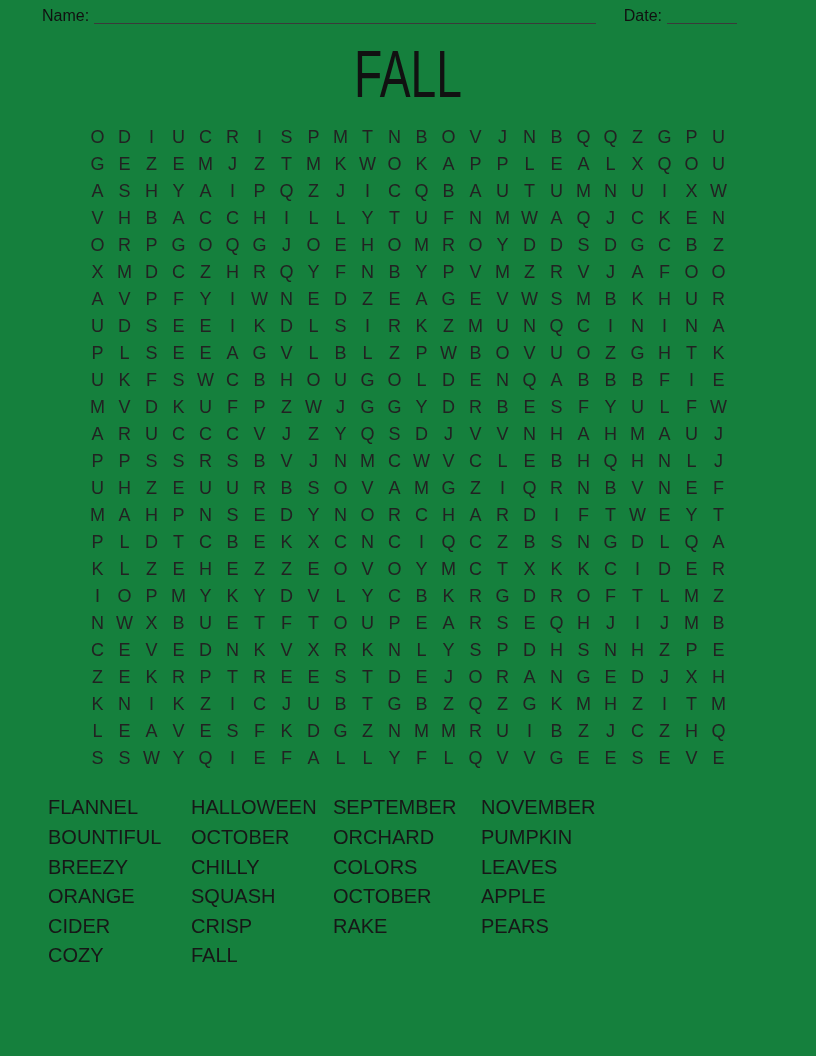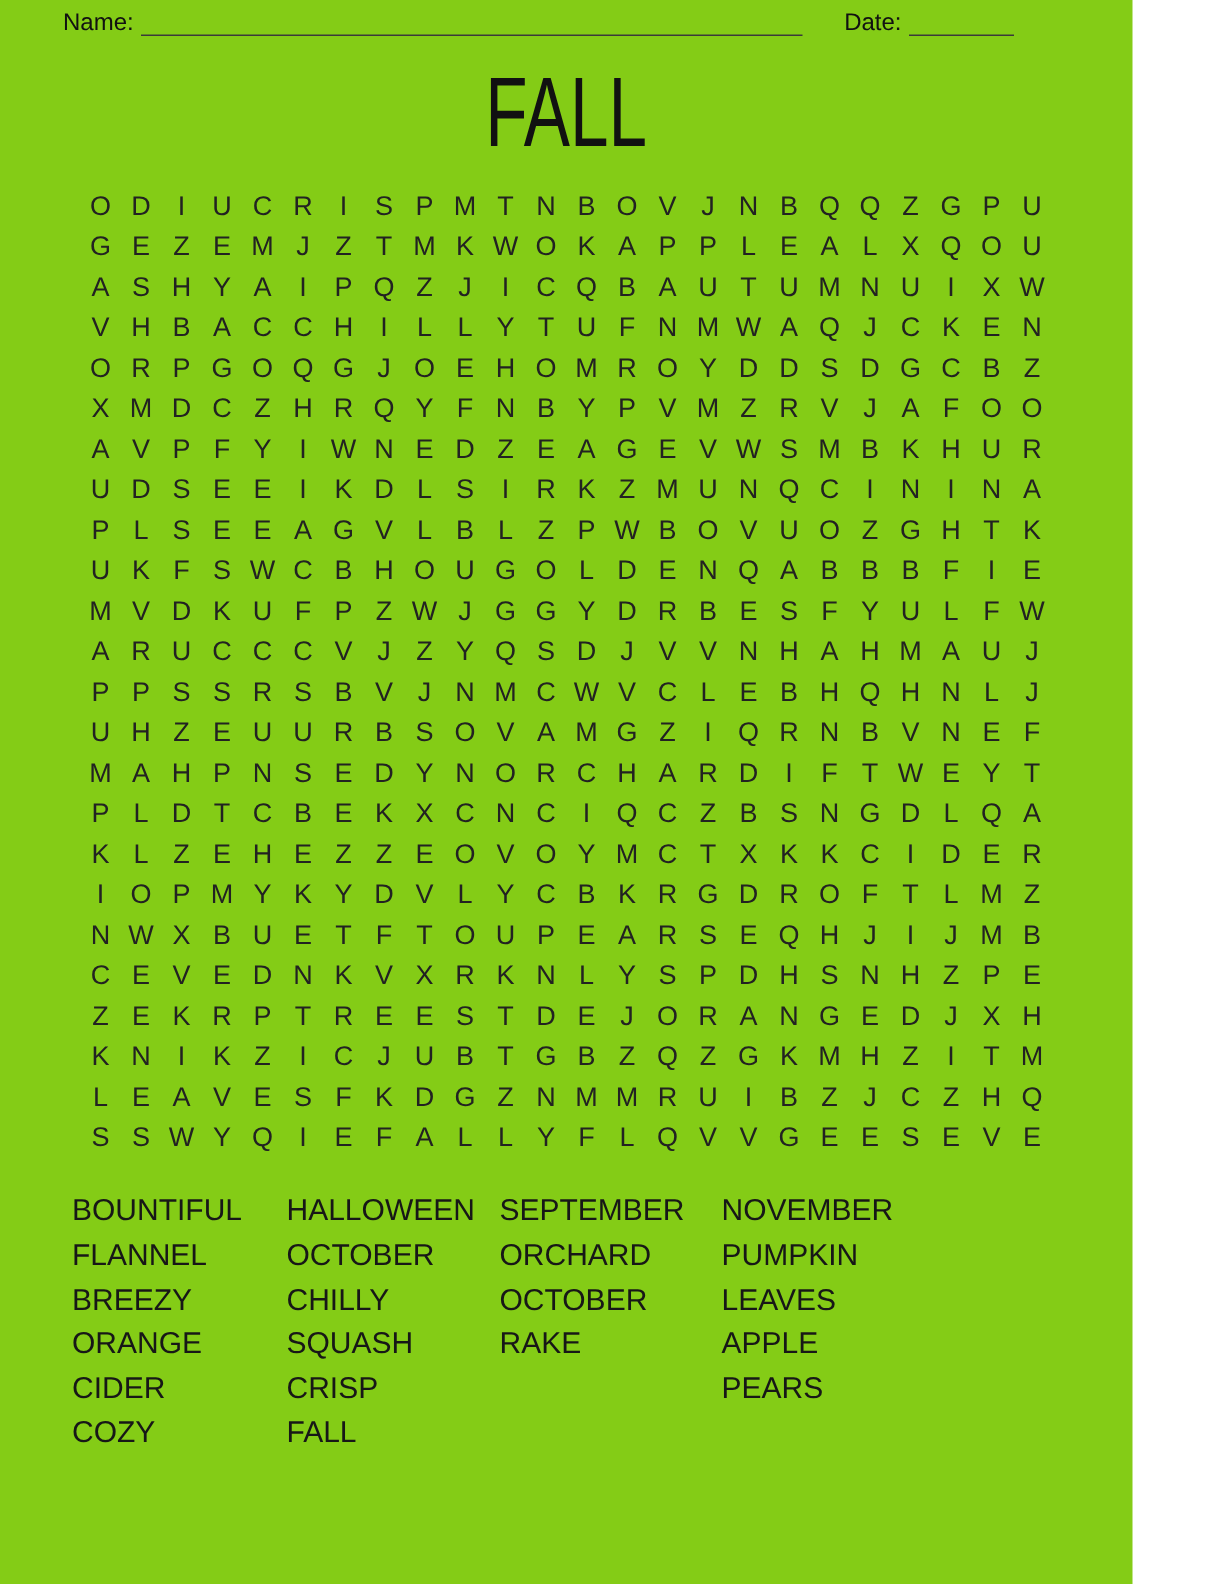--- a/index.html
+++ b/index.html
@@ -11,8 +11,8 @@
   }
   .page {
     position: relative;
-    width: 755px; height: 1056px;
-    background: #84cc16;
+    width: 816px; height: 1056px;
+    background: #15803d;
     overflow: hidden;
   }
   

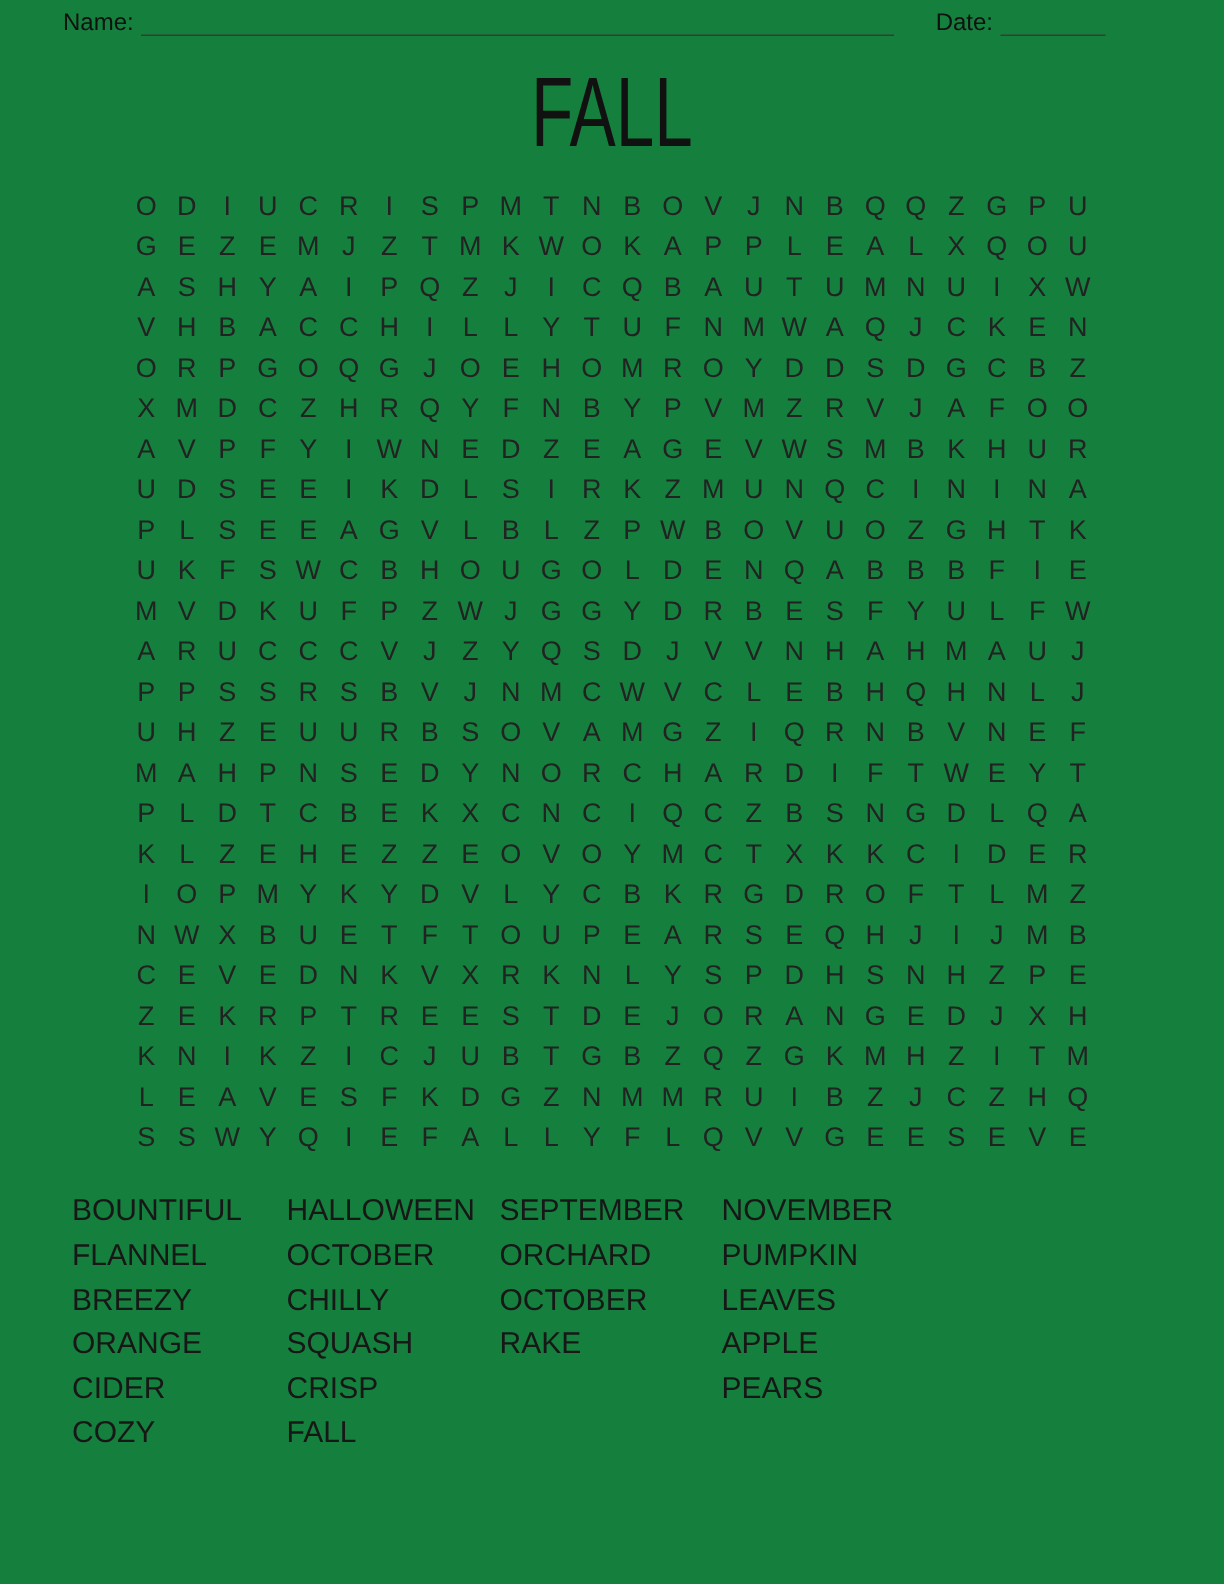--- a/index.html
+++ b/index.html
@@ -662,8 +662,8 @@
 
   <div class="words">
       <div class="word-col">
+        <span class="word">FLANNEL</span>
         <span class="word">BOUNTIFUL</span>
-        <span class="word">FLANNEL</span>
         <span class="word">BREEZY</span>
         <span class="word">ORANGE</span>
         <span class="word">CIDER</span>

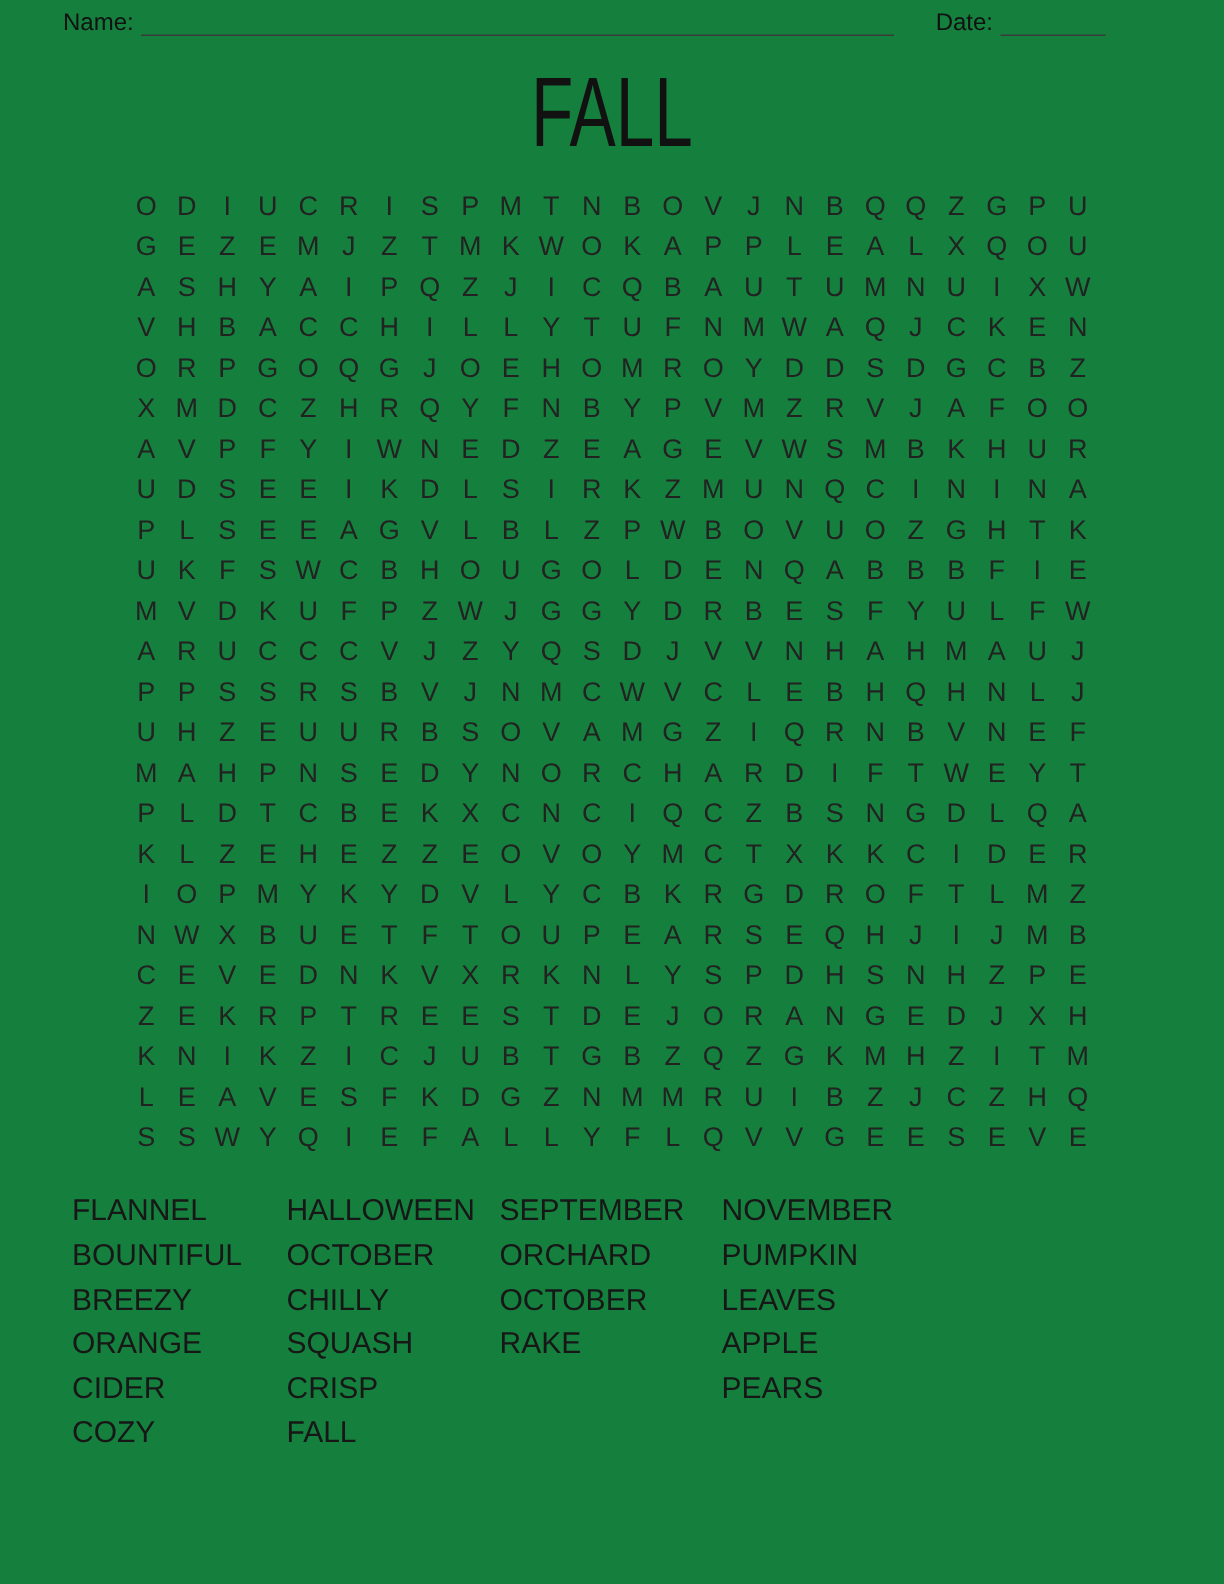--- a/index.html
+++ b/index.html
@@ -680,6 +680,7 @@
       <div class="word-col">
         <span class="word">SEPTEMBER</span>
         <span class="word">ORCHARD</span>
+        <span class="word">COLORS</span>
         <span class="word">OCTOBER</span>
         <span class="word">RAKE</span>
       </div>

